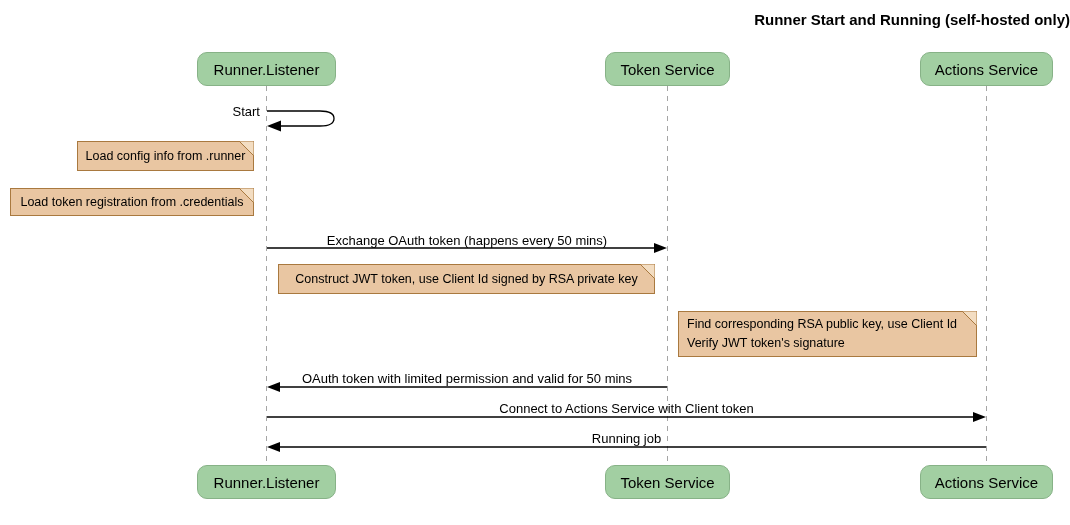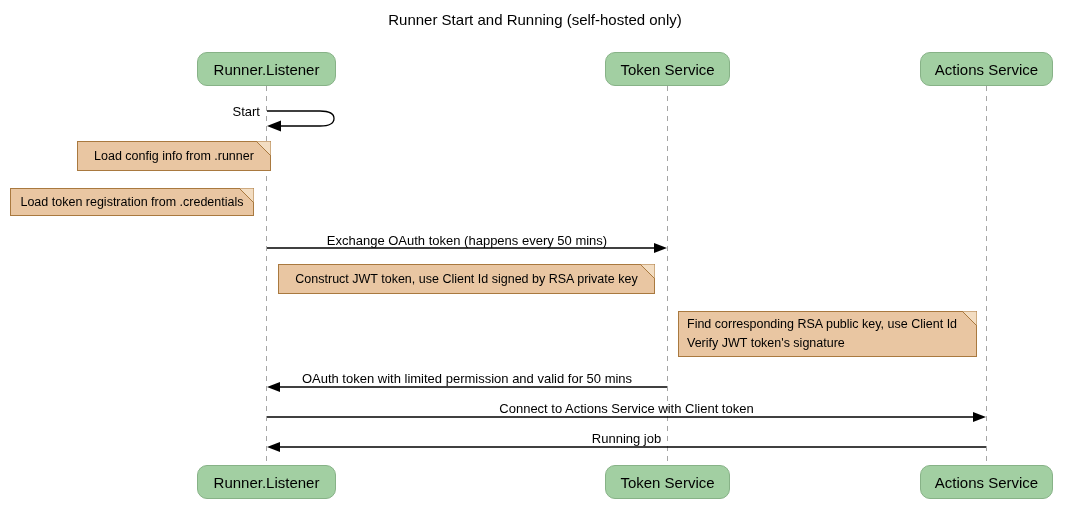--- a/index.html
+++ b/index.html
@@ -8,8 +8,8 @@
     font-family:"Liberation Sans",sans-serif;color:#000;overflow:hidden;
   }
   .title{
-    position:absolute;left:0;top:11px;width:100%;text-align:center;
-    font-size:15px;font-weight:normal;white-space:nowrap;
+    position:absolute;left:0;top:11px;width:100%;text-align:right;
+    font-size:15px;font-weight:bold;white-space:nowrap;
   }
   svg.overlay{position:absolute;left:0;top:0;z-index:1;}
   .participant{

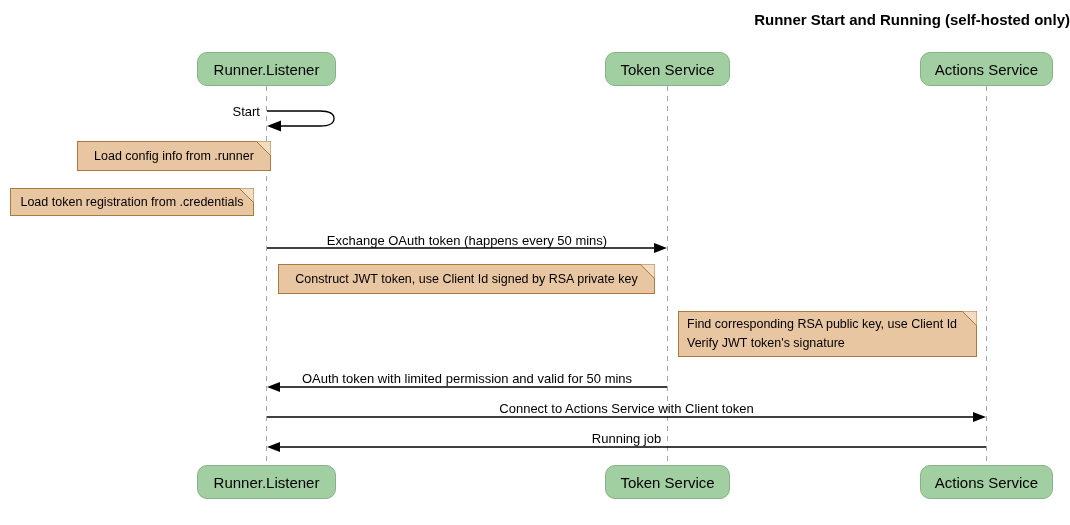--- a/index.html
+++ b/index.html
@@ -87,7 +87,7 @@
   <div class="msg-label" style="left:267px;top:401px;width:719px;">Connect to Actions Service with Client token</div>
   <div class="msg-label" style="left:267px;top:431px;width:719px;">Running job</div>
 
-  <div class="note centered" style="left:77px;top:141px;width:194px;height:30px;">
+  <div class="note centered" style="left:77px;top:141px;width:177px;height:30px;">
     <svg class="fold" viewBox="0 0 15 15">
       <path d="M0 0 L15 15 L15 0 Z" fill="#f3ddc2" stroke="#a9793f" stroke-width="1"></path>
     </svg>

